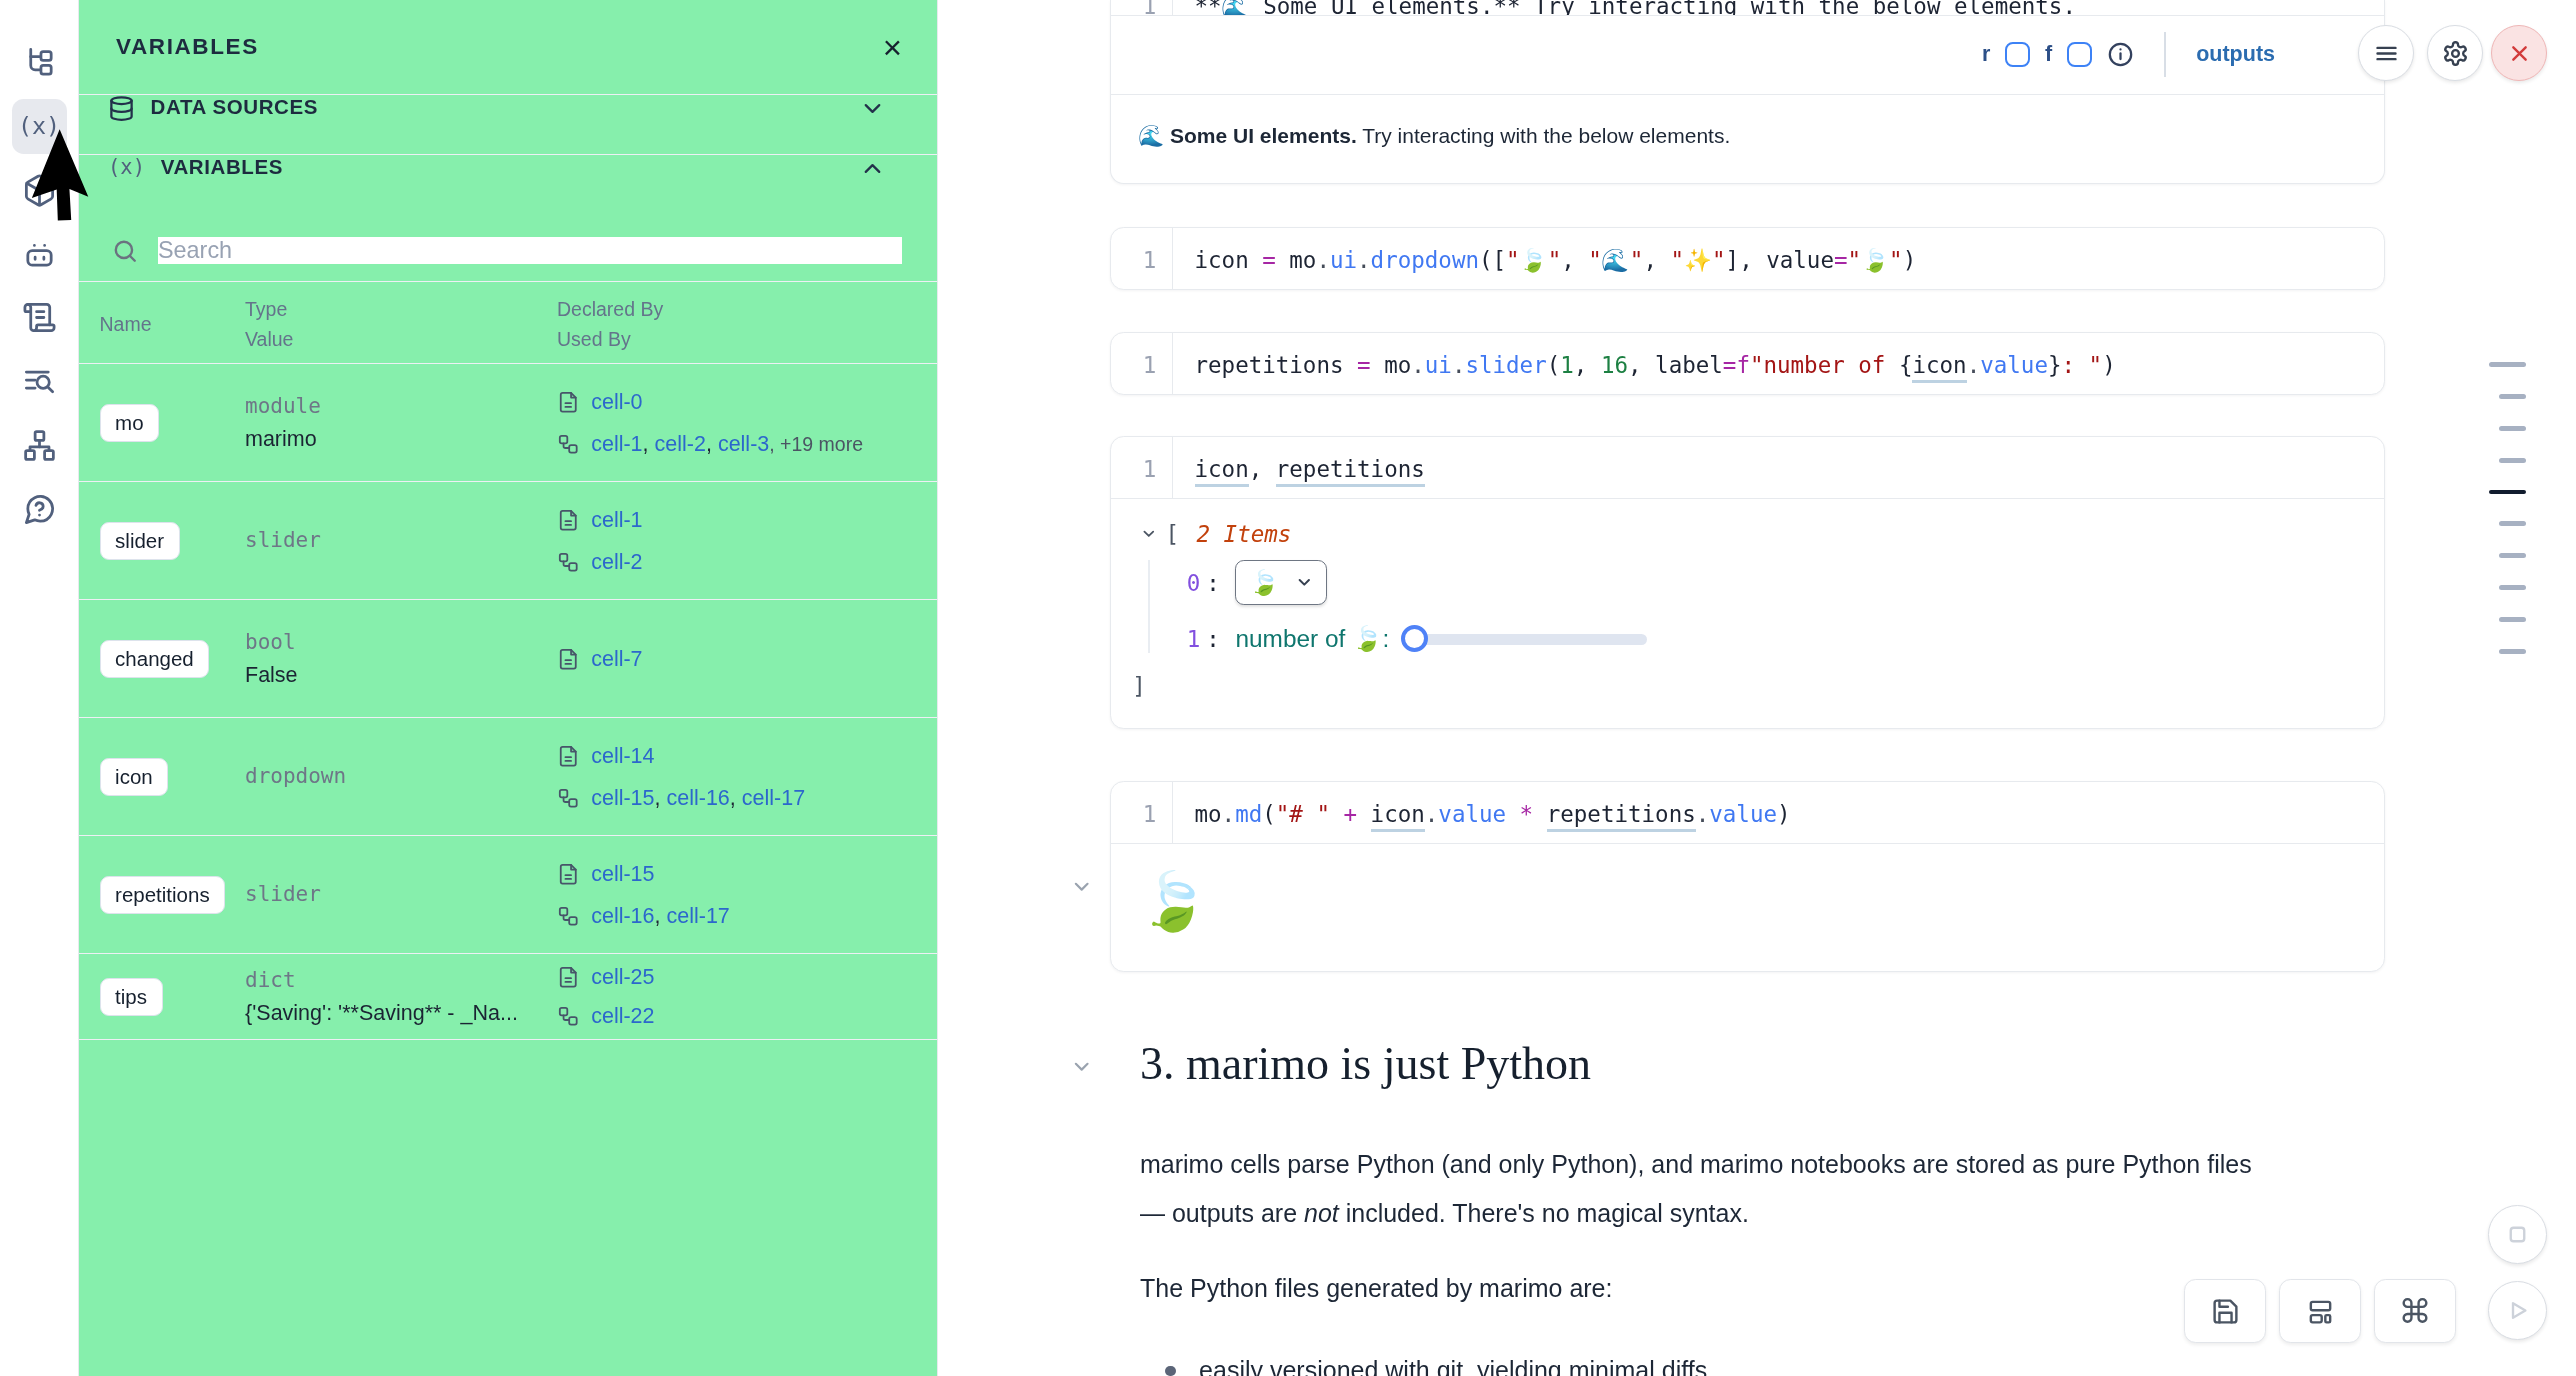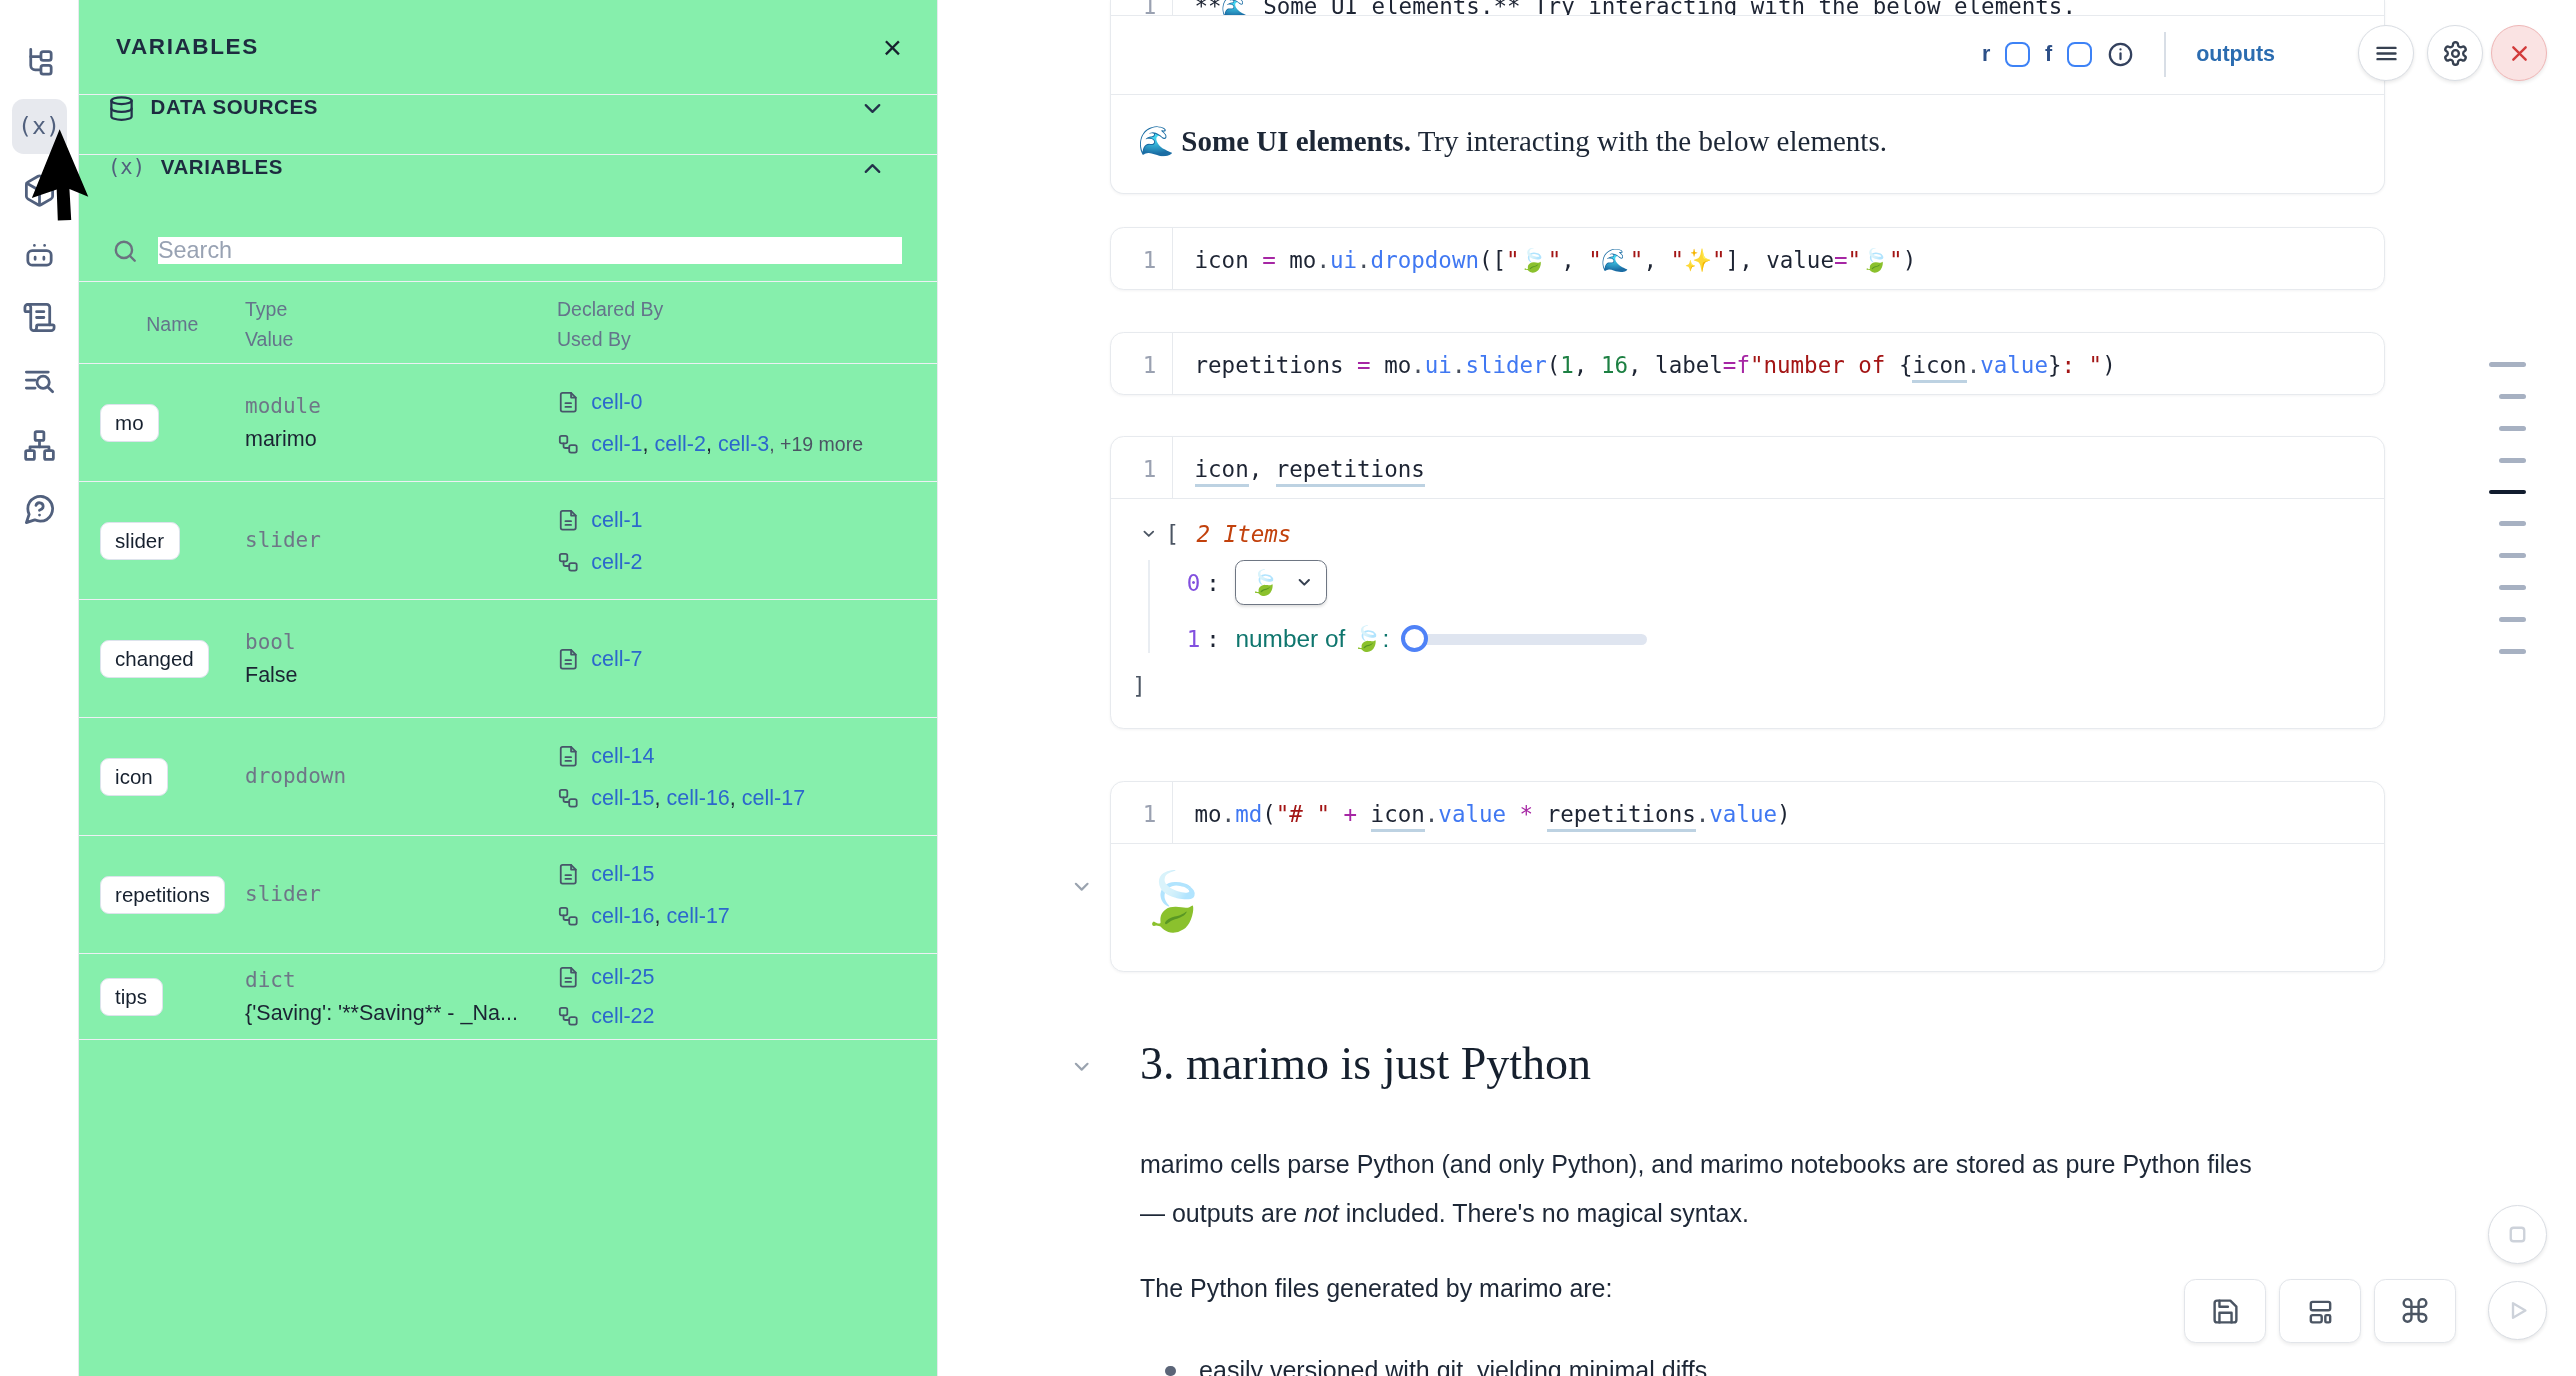--- a/index.html
+++ b/index.html
@@ -77,7 +77,7 @@
   .info-ic { width:27px; height:27px; stroke:#33415e; fill:none; stroke-width:2; stroke-linecap:round; cursor:pointer;}
   .vdiv { width:2px; height:45px; background:#d8dee6; margin:0 15.6px; }
   .lang-label { font-weight:700; font-size:21.5px; color:#2b6cb0; }
-  .md-output { padding:29px 27px 35px; font-size:29px; color:#1d2736;font-family:Liberation Serif, serif; }
+  .md-output { padding:29px 27px 35px; font-size:21px; color:#1d2736; }
   .md-output b { font-weight:700; }
 
   .cell-split { border-bottom:1px solid #e7eaee; }

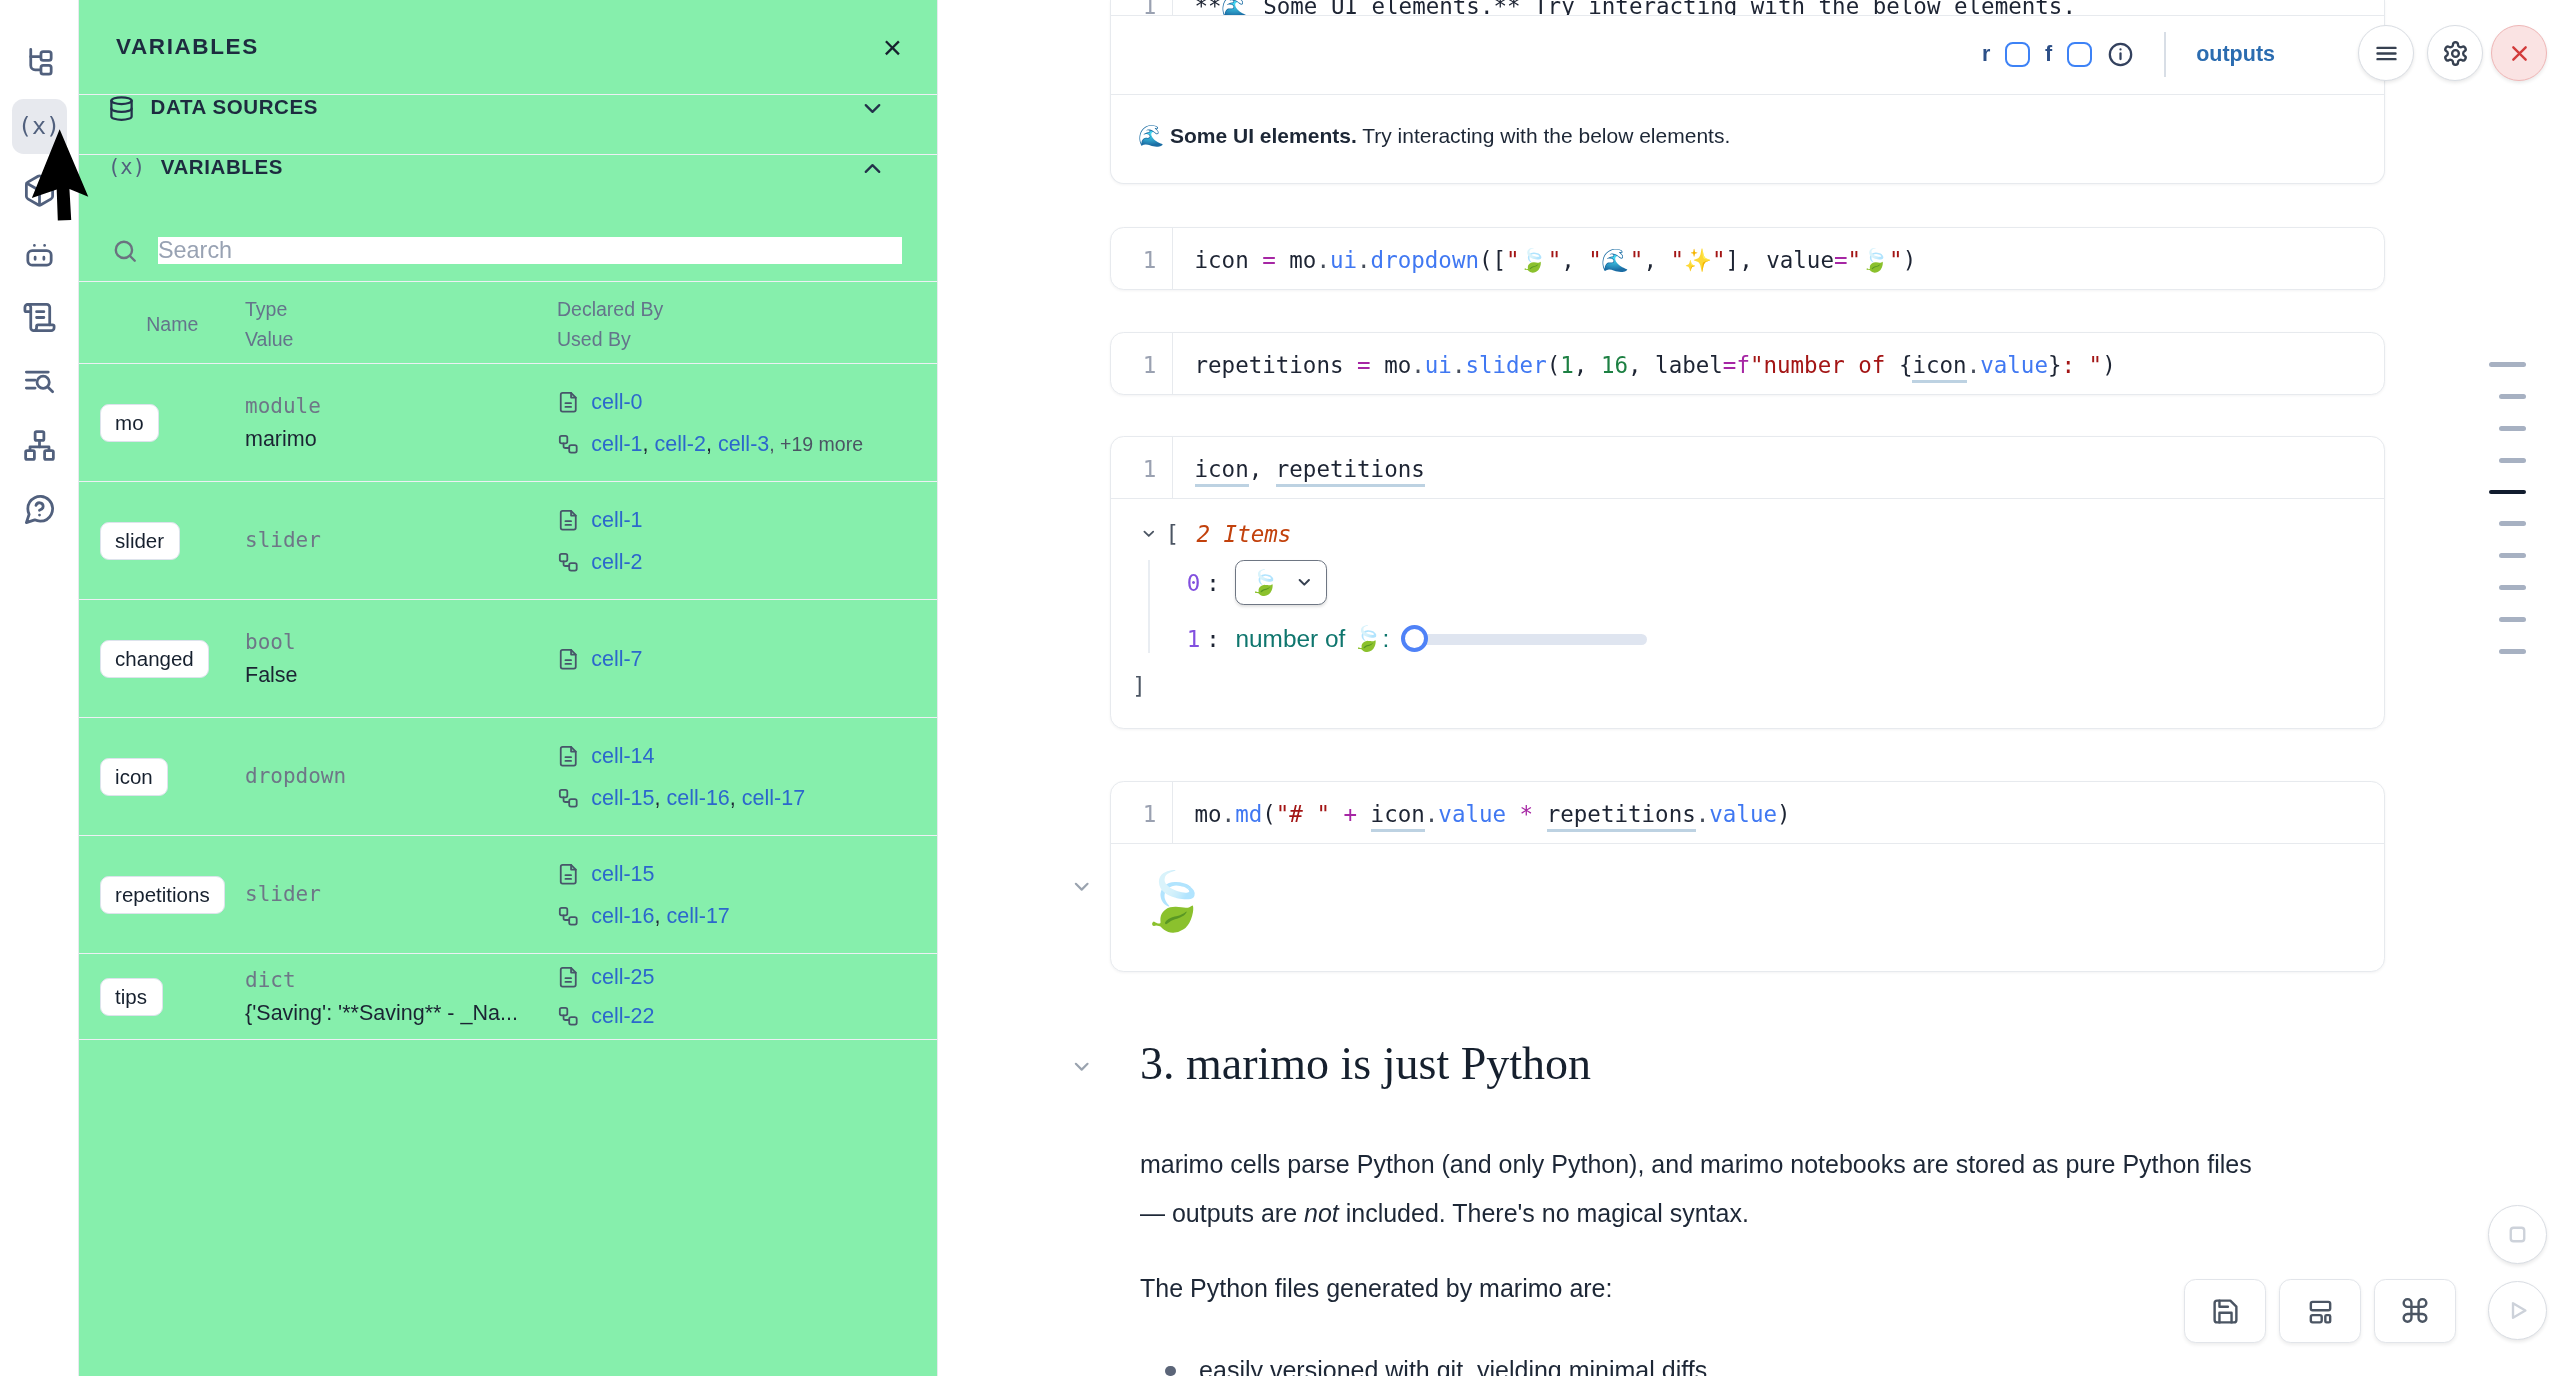--- a/index.html
+++ b/index.html
@@ -41,7 +41,7 @@
   .c-name { width:166px; padding-left:20.5px; }
   .c-type { width:312px; }
   .c-refs { flex:1; }
-  .thead .c-name { display:flex; align-items:center;justify-content:center; }
+  .thead .c-name { display:flex; align-items:center; }
 
   .vrow { display:flex; align-items:center; height:118px; border-bottom:1px solid #edf0f4; }
   .vrow.compact { height:86px; }

